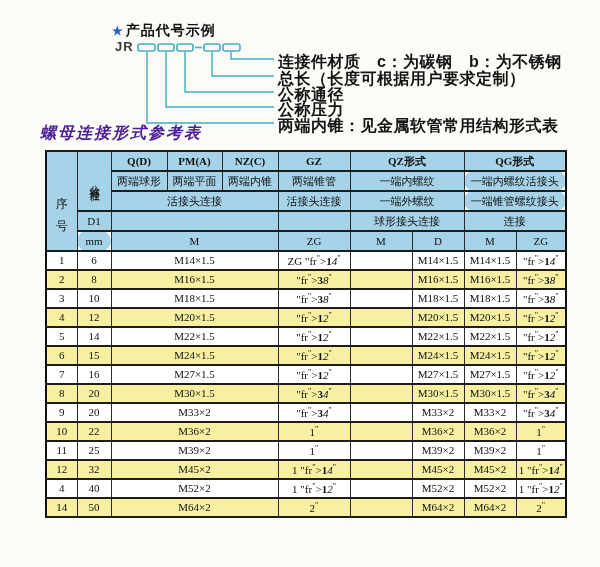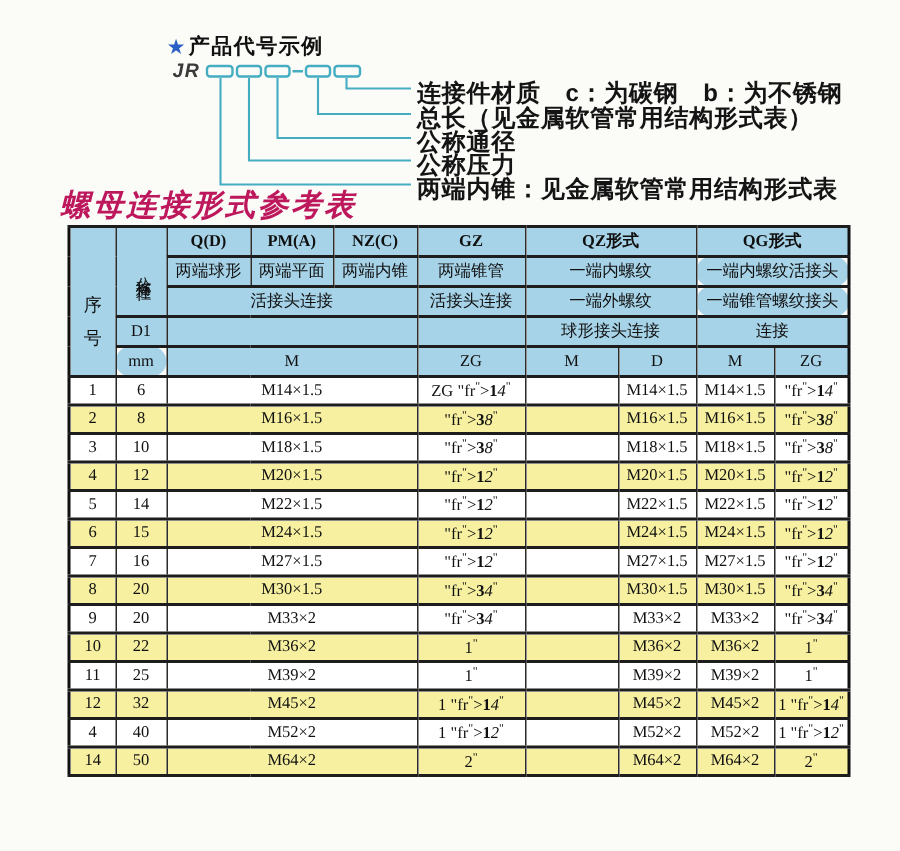--- a/index.html
+++ b/index.html
@@ -18,7 +18,7 @@
     color:#101010;letter-spacing:1px;white-space:nowrap;}
   .diag-heading .star{color:var(--star-blue,#2a5fc4);font-size:12px;margin-right:2px;}
   .jr-prefix{position:absolute;left:115px;top:39px;font-size:13px;font-weight:bold;color:#3a3a3a;
-    letter-spacing:1px;font-style:italic;}
+    letter-spacing:1px;}
   .diag-label{position:absolute;left:278px;font-size:16px;font-weight:bold;color:#141414;
     white-space:nowrap;letter-spacing:0.5px;}
 

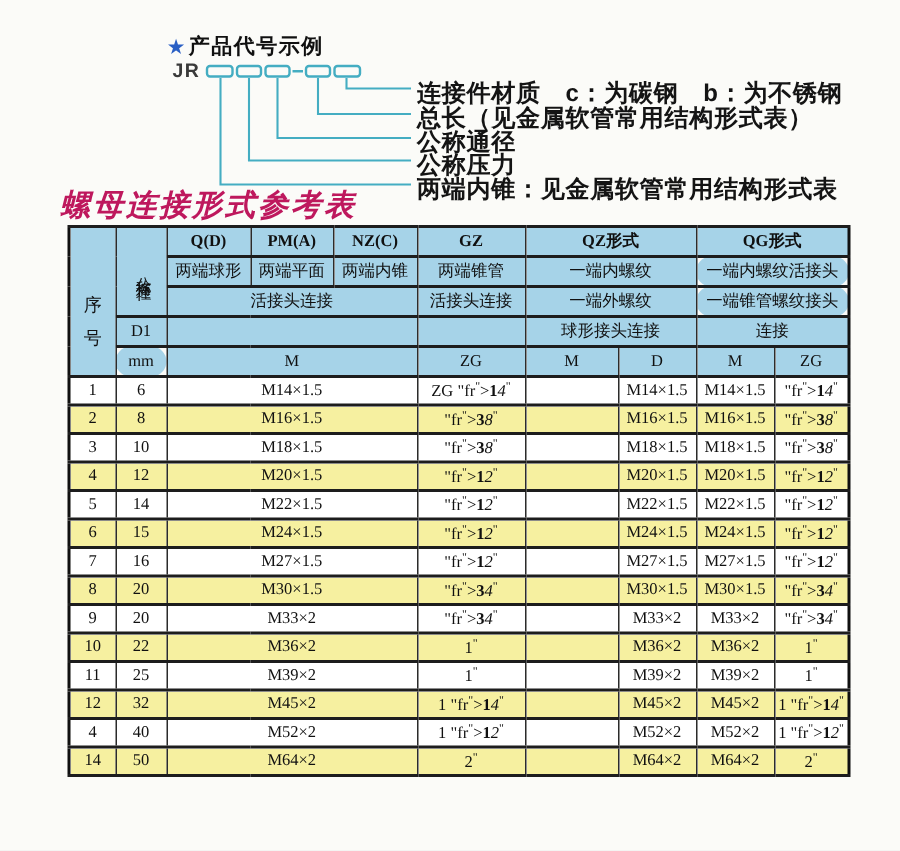--- a/index.html
+++ b/index.html
@@ -76,7 +76,7 @@
   <div class="jr-prefix">JR</div>
 
   <div class="diag-label" style="top:52px">连接件材质　c：为碳钢　b：为不锈钢</div>
-  <div class="diag-label" style="top:69px">总长（见金属软管常用结构形式表）</div>
+  <div class="diag-label" style="top:69px">总长（长度可根据用户要求定制）</div>
   <div class="diag-label" style="top:85px">公称通径</div>
   <div class="diag-label" style="top:100px">公称压力</div>
   <div class="diag-label" style="top:116px">两端内锥：见金属软管常用结构形式表</div>

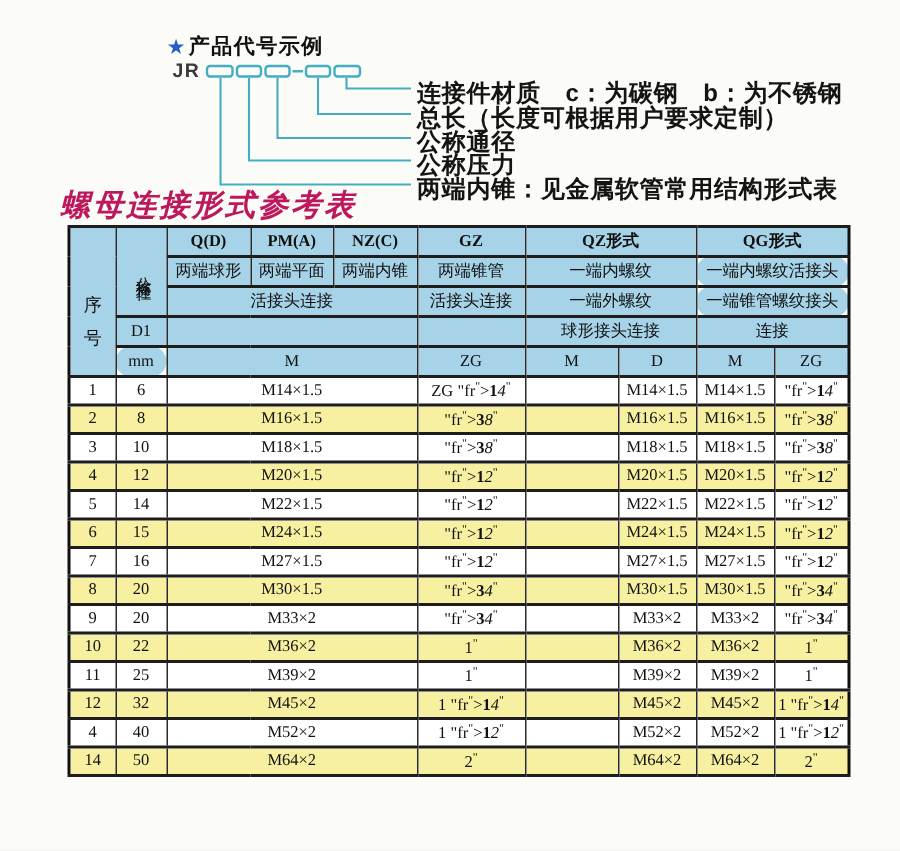--- a/index.html
+++ b/index.html
@@ -23,9 +23,9 @@
     white-space:nowrap;letter-spacing:0.5px;}
 
   
-  .tbl-title{position:absolute;left:40px;top:123px;font-size:20px;font-weight:bold;
+  .tbl-title{position:absolute;left:40px;top:123px;font-size:16px;font-weight:bold;
     font-family:"Liberation Serif","DejaVu Serif",serif;font-style:italic;
-    color:#be185d;letter-spacing:2px;white-space:nowrap;}
+    color:#4c1d95;letter-spacing:2px;white-space:nowrap;}
 
   
   table.ref{position:absolute;left:45px;top:150px;width:520px;border-collapse:collapse;

